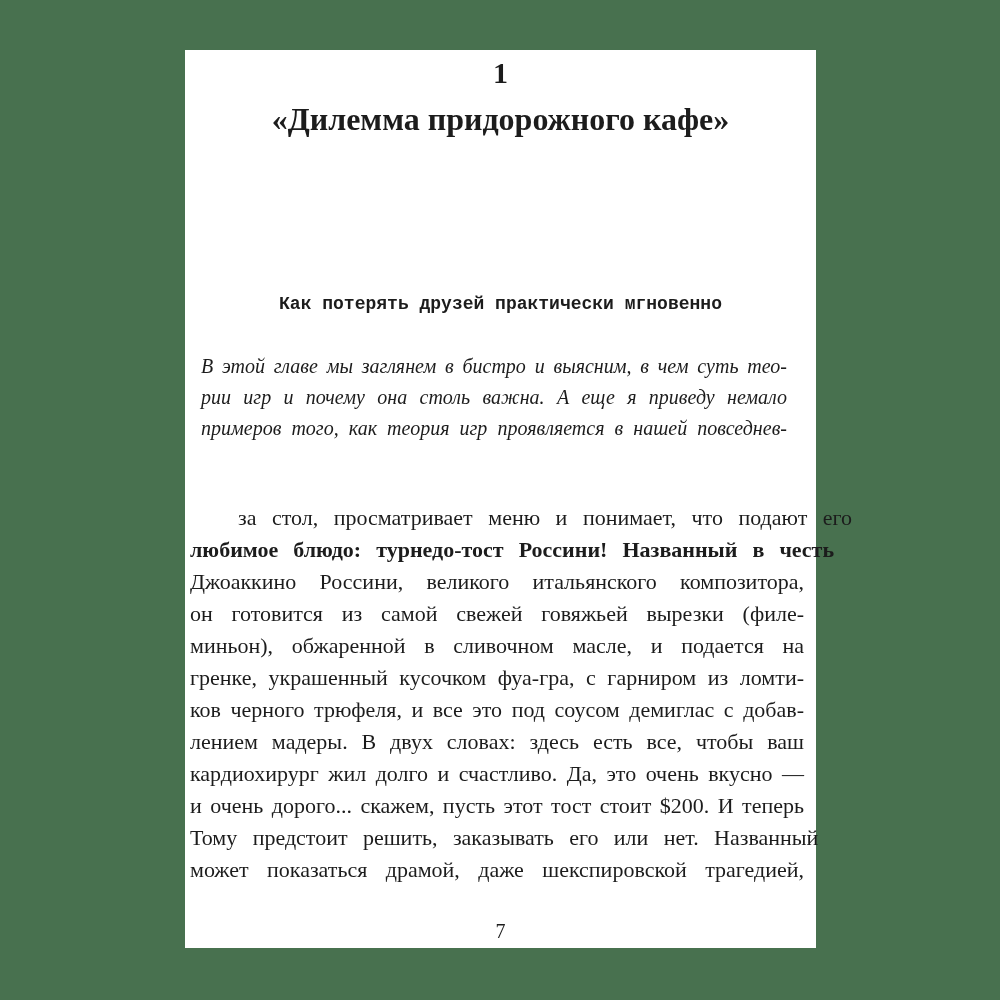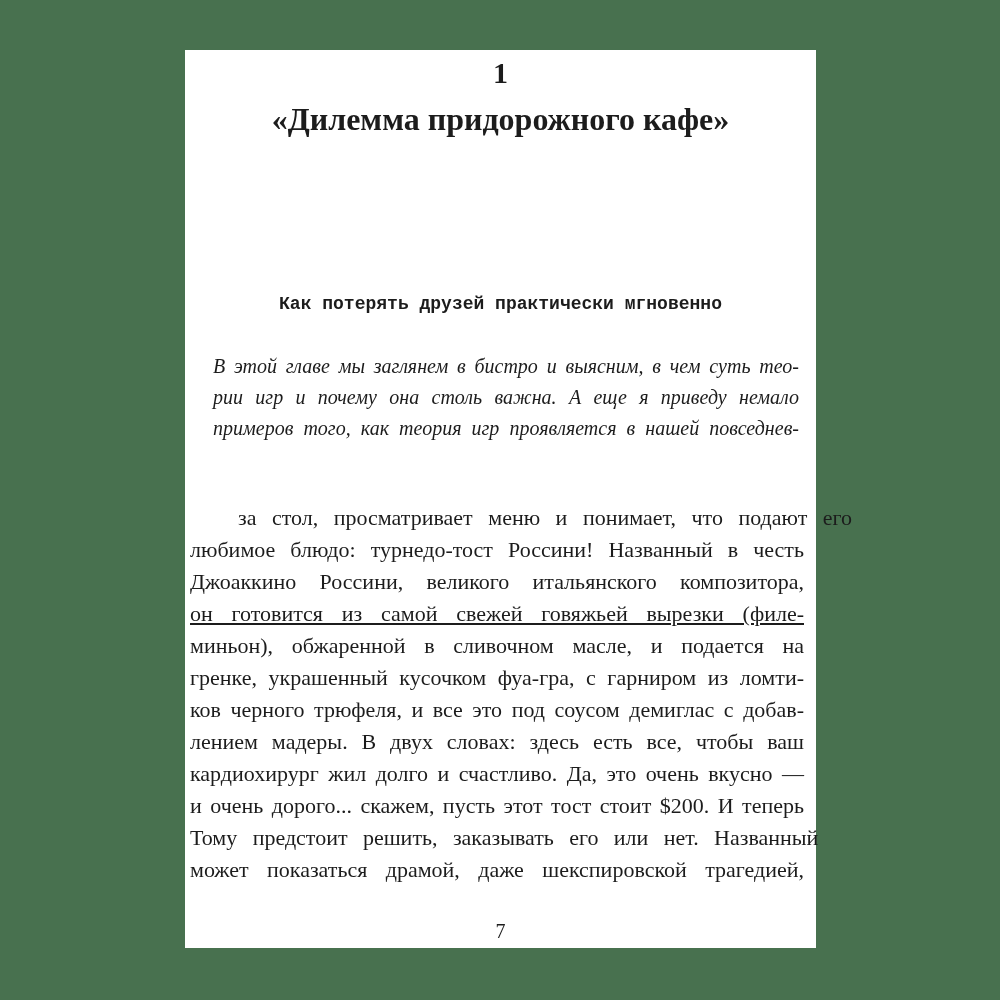--- a/index.html
+++ b/index.html
@@ -49,7 +49,7 @@
   }
   .epigraph {
     position: absolute;
-    top: 301px; left: 28px; right: 33px;
+    top: 301px; left: 16px; right: 33px;
     font-style: italic;
     font-size: 20px;
   }

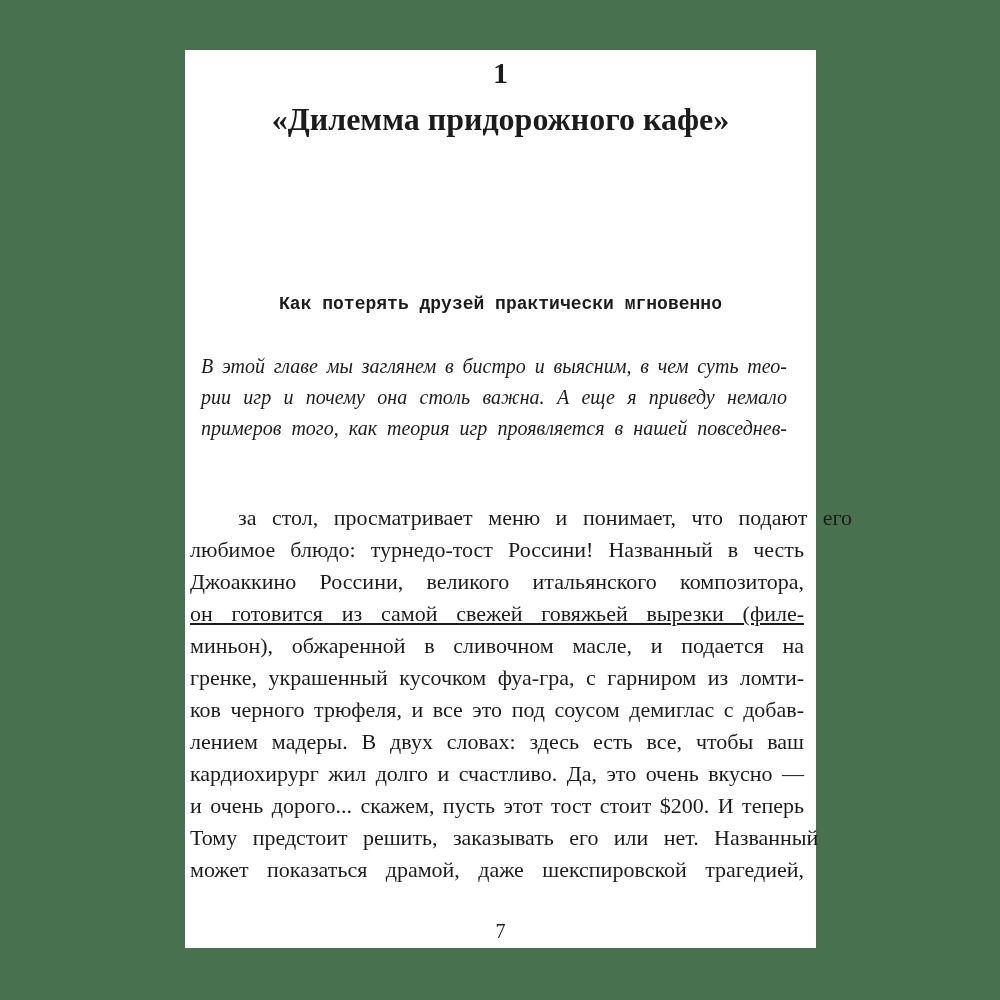--- a/index.html
+++ b/index.html
@@ -85,7 +85,7 @@
       </div>
     <div class="body-text justify">
         <div class="ln" style="word-spacing: 10.0098px; margin-left: 48px;"><span style="white-space: nowrap;">за стол, просматривает меню и понимает, что подают его</span></div>
-        <div class="ln" style="word-spacing: 9.52865px;"><span style="white-space: nowrap;">любимое блюдо: турнедо-тост Россини! Названный в честь</span></div>
+        <div class="ln" style="word-spacing: 9.52865px; font-weight: bold;"><span style="white-space: nowrap;">любимое блюдо: турнедо-тост Россини! Названный в честь</span></div>
         <div class="ln" style="word-spacing: 17.75px;"><span style="white-space: nowrap;">Джоаккино Россини, великого итальянского композитора,</span></div>
         <div class="ln" style="word-spacing: 13.2634px; text-decoration: underline;"><span style="white-space: nowrap;">он готовится из самой свежей говяжьей вырезки (филе-</span></div>
         <div class="ln" style="word-spacing: 13.1853px;"><span style="white-space: nowrap;">миньон), обжаренной в сливочном масле, и подается на</span></div>

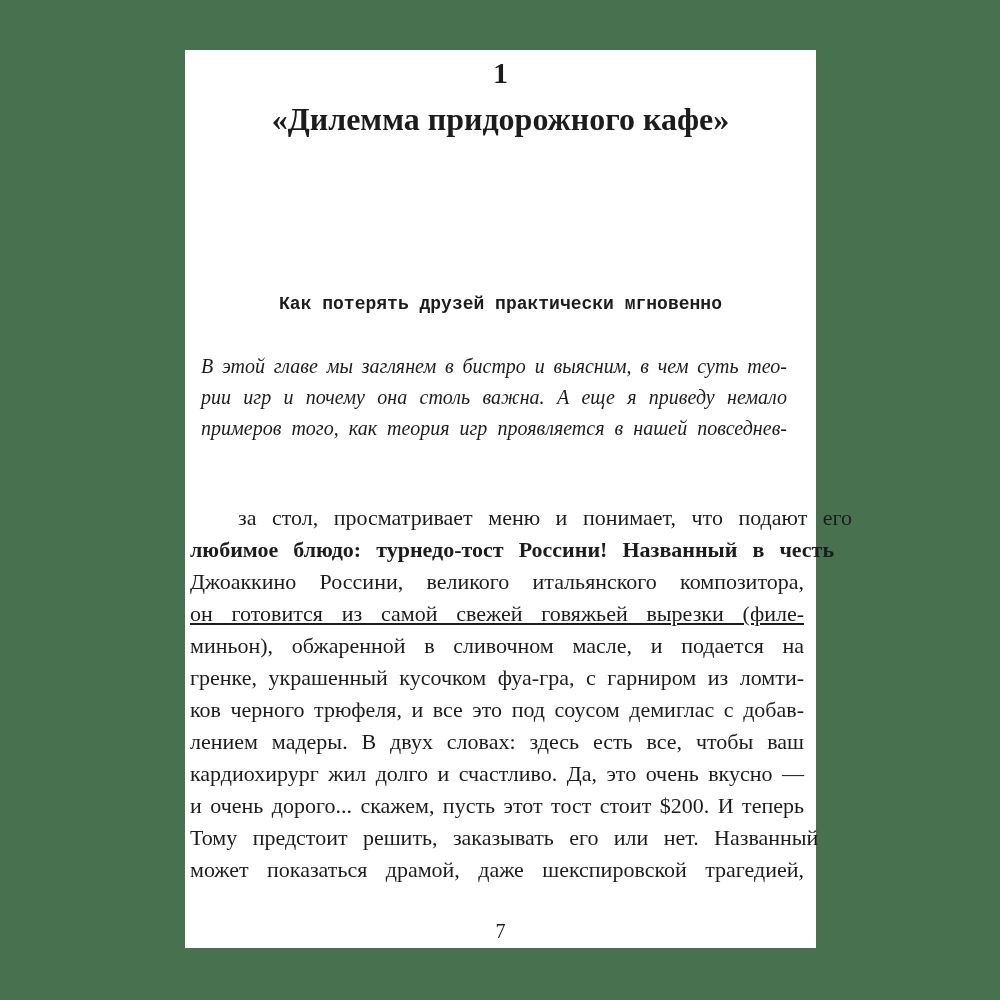--- a/index.html
+++ b/index.html
@@ -87,7 +87,7 @@
         <div class="ln" style="word-spacing: 10.0098px; margin-left: 48px;"><span style="white-space: nowrap;">за стол, просматривает меню и понимает, что подают его</span></div>
         <div class="ln" style="word-spacing: 9.52865px; font-weight: bold;"><span style="white-space: nowrap;">любимое блюдо: турнедо-тост Россини! Названный в честь</span></div>
         <div class="ln" style="word-spacing: 17.75px;"><span style="white-space: nowrap;">Джоаккино Россини, великого итальянского композитора,</span></div>
-        <div class="ln" style="word-spacing: 13.2634px; text-decoration: underline;"><span style="white-space: nowrap;">он готовится из самой свежей говяжьей вырезки (филе-</span></div>
+        <div class="ln" style="word-spacing: 13.2634px;"><span style="white-space: nowrap;">он готовится из самой свежей говяжьей вырезки (филе-</span></div>
         <div class="ln" style="word-spacing: 13.1853px;"><span style="white-space: nowrap;">миньон), обжаренной в сливочном масле, и подается на</span></div>
         <div class="ln" style="word-spacing: 6.07143px;"><span style="white-space: nowrap; margin-top: 32px;">гренке, украшенный кусочком фуа-гра, с гарниром из ломти-</span></div>
         <div class="ln" style="word-spacing: 4.03281px;"><span style="white-space: nowrap;">ков черного трюфеля, и все это под соусом демиглас с добав-</span></div>

